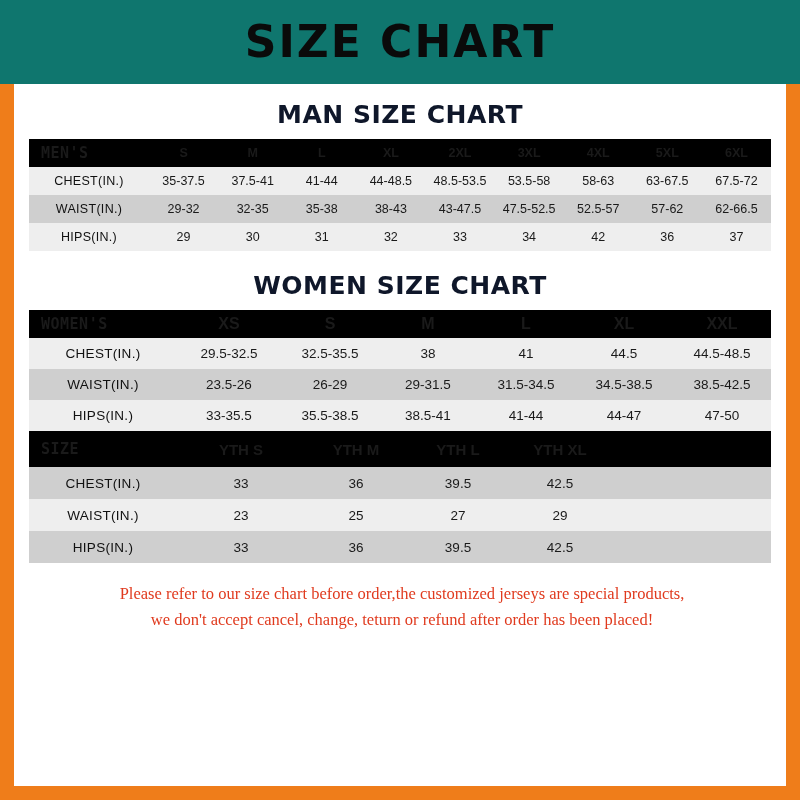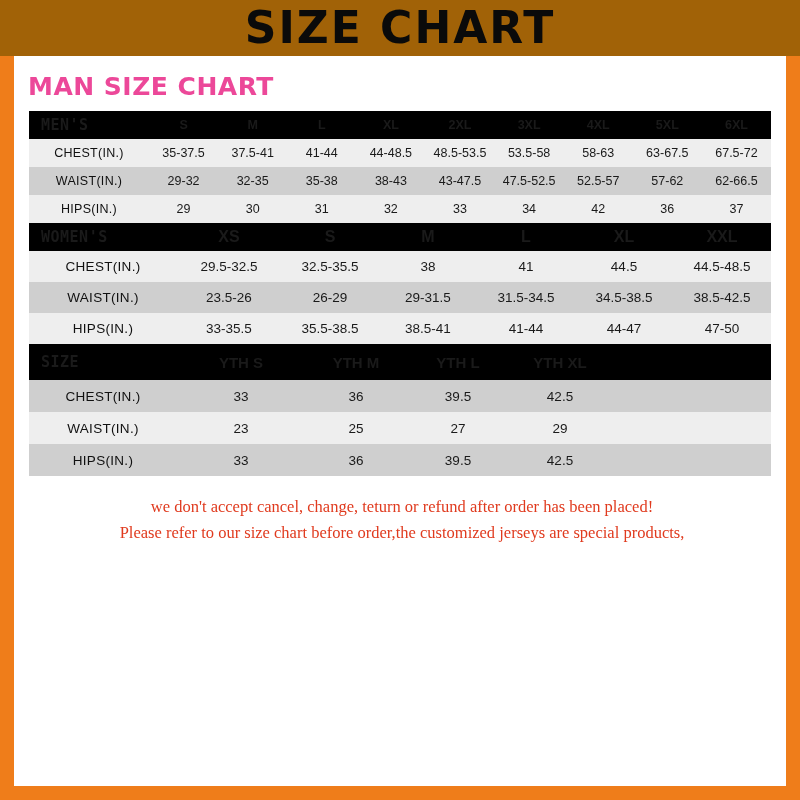--- a/index.html
+++ b/index.html
@@ -24,8 +24,8 @@
     border-bottom: 14px solid #ef7d1a;
   }
   .banner {
-    background: #a16207;
-    height: 56px;
+    background: #0f766e;
+    height: 84px;
     display: flex;
     align-items: center;
     justify-content: center;

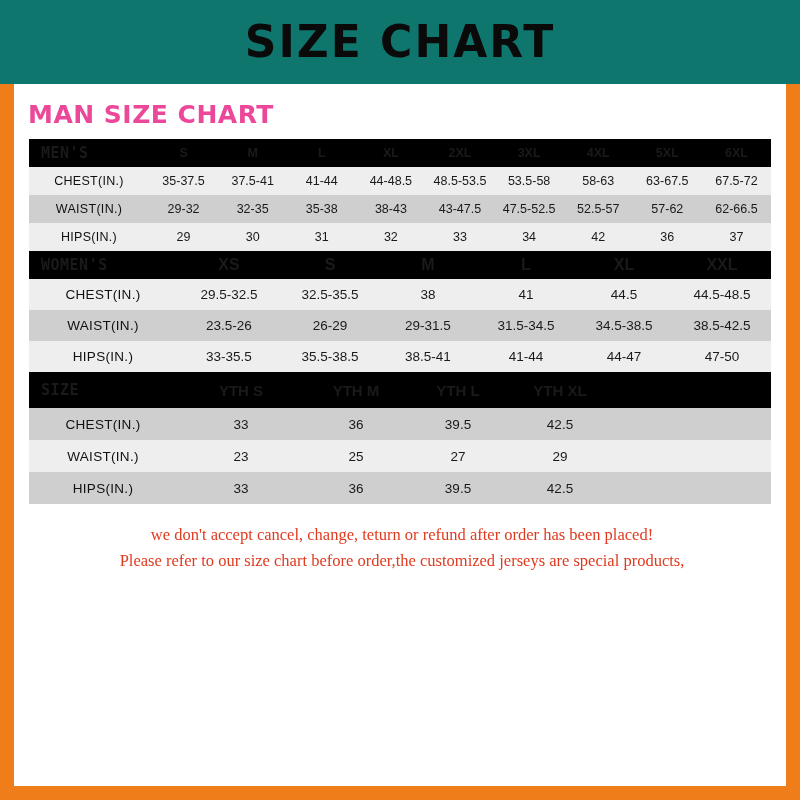--- a/index.html
+++ b/index.html
@@ -43,10 +43,11 @@
     padding: 0 14px;
   }
   .section-title {
+    text-align: center;
     font-family: "DejaVu Sans", sans-serif;
     font-weight: bold;
     font-size: 25px;
-    color: #ec4899;
+    color: #0f172a;
     letter-spacing: 0.5px;
   }
   .t1 { margin-top: 16px; margin-bottom: 10px; }

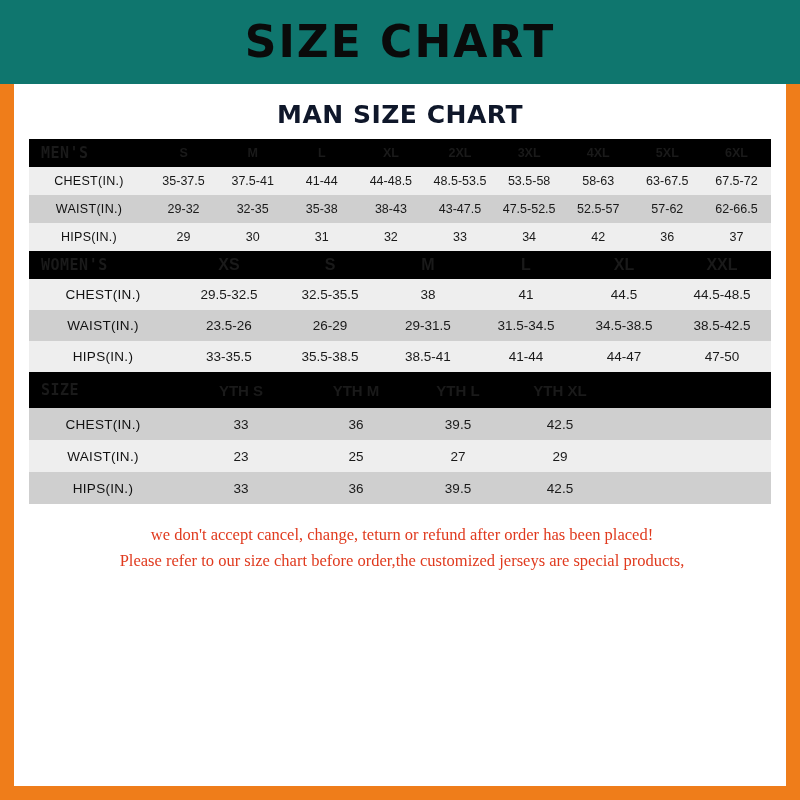--- a/index.html
+++ b/index.html
@@ -202,6 +202,7 @@
       </tbody>
     </table>
 
+    <div class="section-title t2">WOMEN SIZE CHART</div>
 
     <table class="size-table women">
       <colgroup>

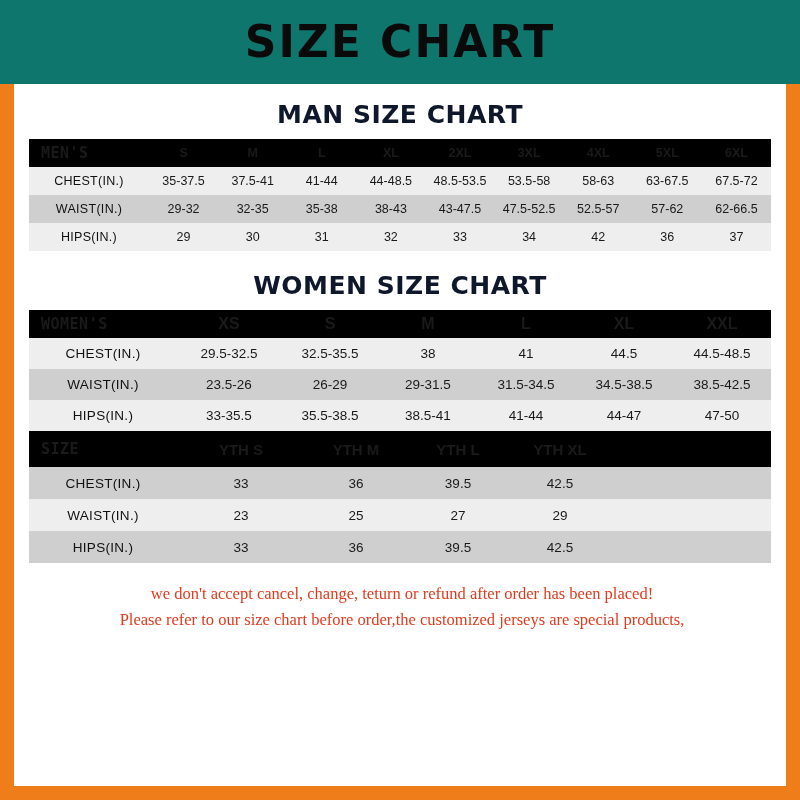--- a/index.html
+++ b/index.html
@@ -305,8 +305,8 @@
     </table>
 
     <div class="notice">
+      <div>Please refer to our size chart before order,the customized jerseys are special products,</div>
       <div>we don't accept cancel, change, teturn or refund after order has been placed!</div>
-      <div>Please refer to our size chart before order,the customized jerseys are special products,</div>
     </div>
 
   </div>

